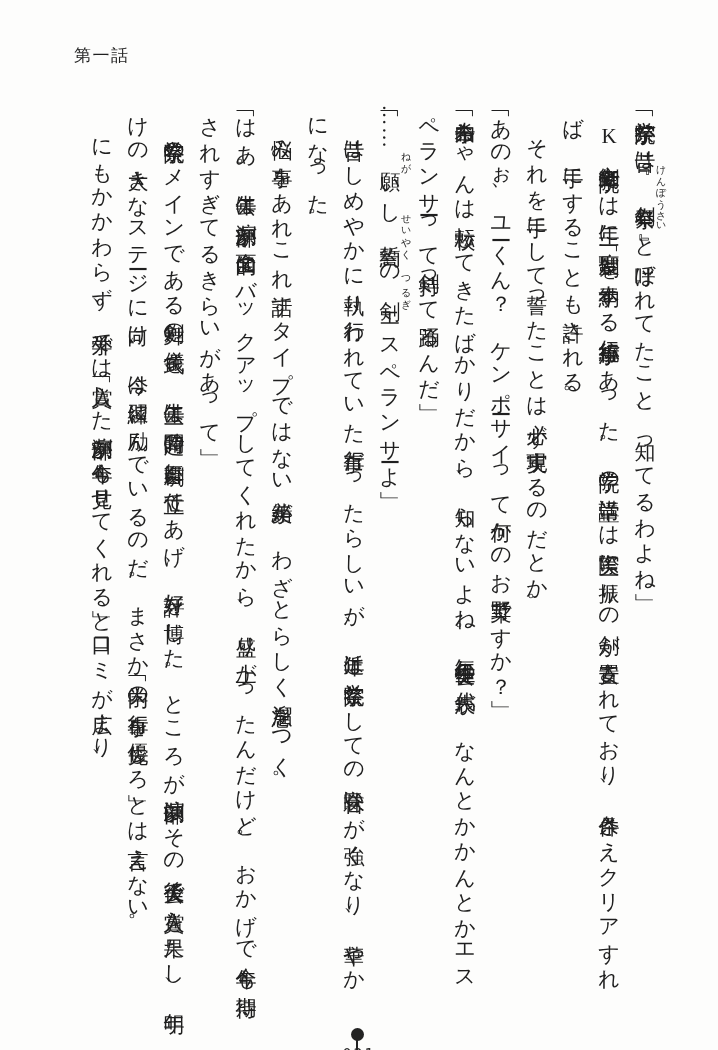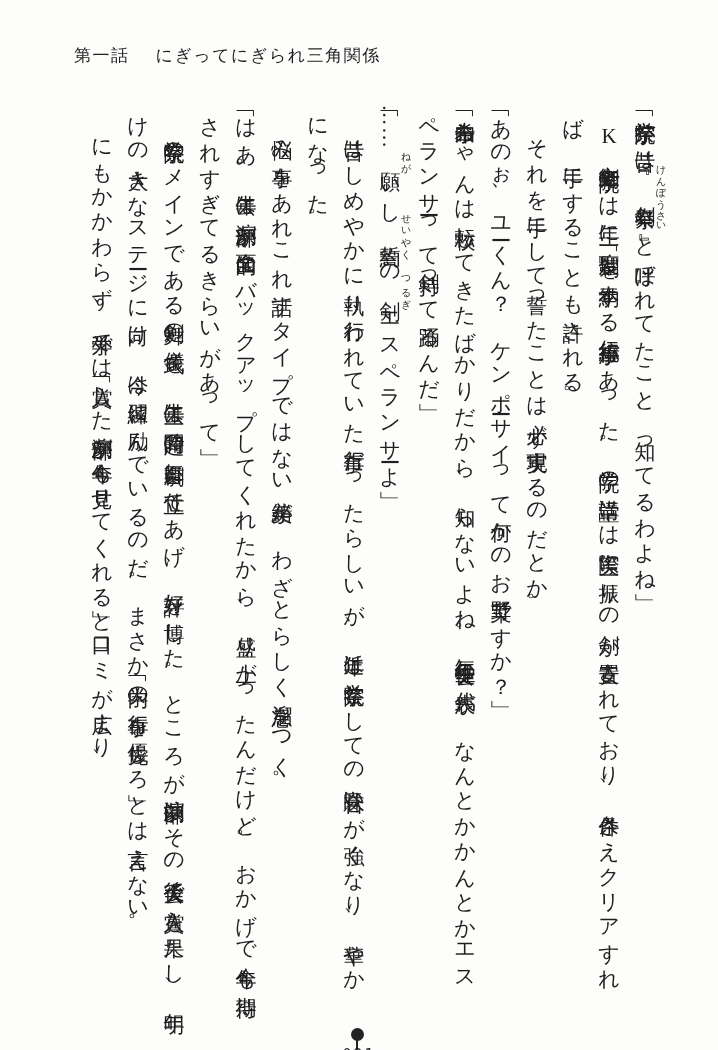--- a/index.html
+++ b/index.html
@@ -76,7 +76,6 @@
 
 <div class="chapter-header">
   <span>第一話</span>
-  <span>にぎってにぎられ三角関係</span>
 </div>
 
 <div class="text-block">

